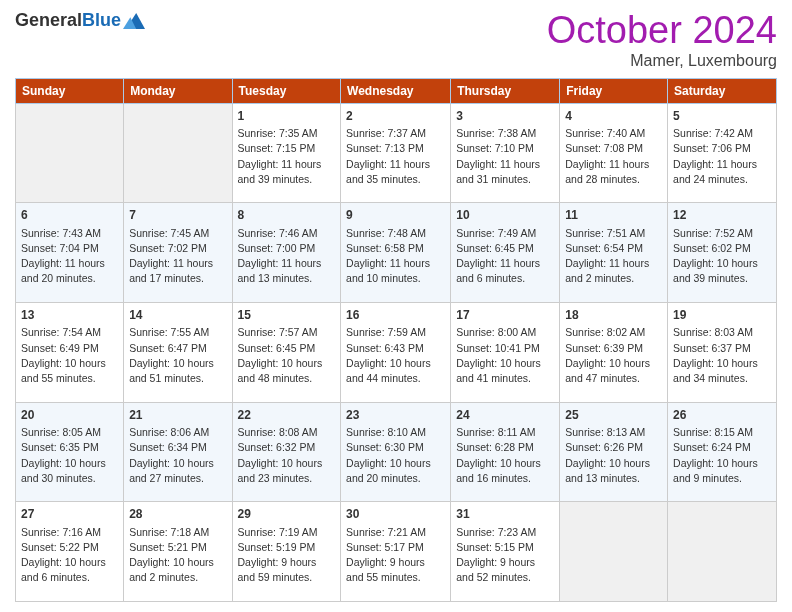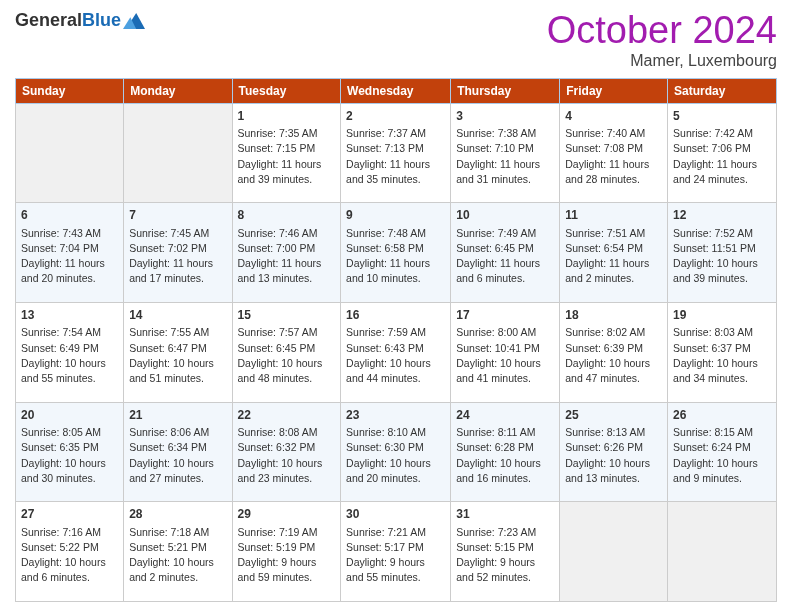--- a/index.html
+++ b/index.html
@@ -150,7 +150,7 @@
           <td><span class="day-num">9</span><span>Sunrise: 7:48 AM</span><br><span>Sunset: 6:58 PM</span><br><span>Daylight: 11 hours and 10 minutes.</span></td>
           <td><span class="day-num">10</span><span>Sunrise: 7:49 AM</span><br><span>Sunset: 6:45 PM</span><br><span>Daylight: 11 hours and 6 minutes.</span></td>
           <td><span class="day-num">11</span><span>Sunrise: 7:51 AM</span><br><span>Sunset: 6:54 PM</span><br><span>Daylight: 11 hours and 2 minutes.</span></td>
-          <td><span class="day-num">12</span><span>Sunrise: 7:52 AM</span><br><span>Sunset: 11:51 PM</span><br><span>Daylight: 10 hours and 39 minutes.</span></td>
+          <td><span class="day-num">12</span><span>Sunrise: 7:52 AM</span><br><span>Sunset: 6:02 PM</span><br><span>Daylight: 10 hours and 39 minutes.</span></td>
         </tr>
         <tr>
           <td><span class="day-num">13</span><span>Sunrise: 7:54 AM</span><br><span>Sunset: 6:49 PM</span><br><span>Daylight: 10 hours and 55 minutes.</span></td>

